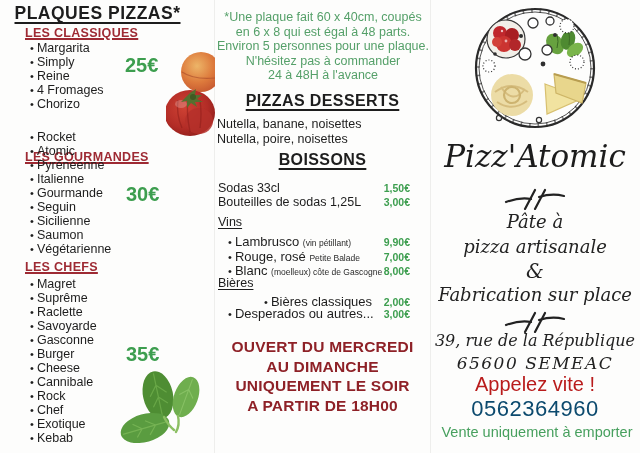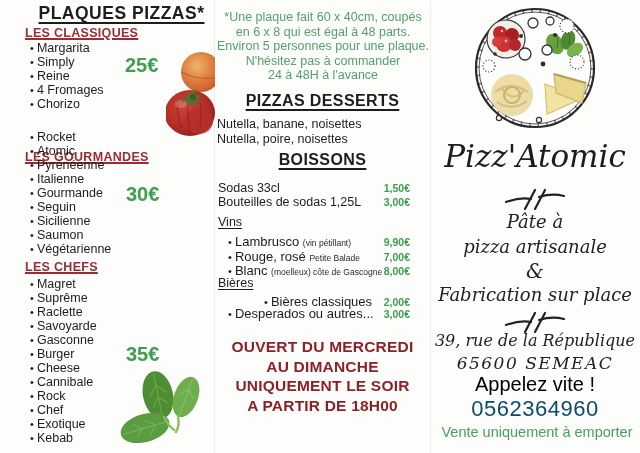--- a/index.html
+++ b/index.html
@@ -10,7 +10,7 @@
   .col-left{position:absolute;left:0;top:0;width:215px;height:453px;}
   .plaques-title{position:absolute;left:0;top:3px;width:195px;text-align:center;
     font-size:17.5px;font-weight:bold;letter-spacing:.5px;
-    text-decoration:underline;text-decoration-thickness:2px;text-underline-offset:3px;margin-left:24px;}
+    text-decoration:underline;text-decoration-thickness:2px;text-underline-offset:3px;}
   .section-head{position:absolute;left:25px;font-size:12.5px;font-weight:bold;color:#9e2a33;
     text-decoration:underline;text-decoration-thickness:1.5px;letter-spacing:.3px;}
   .items{position:absolute;left:30px;}

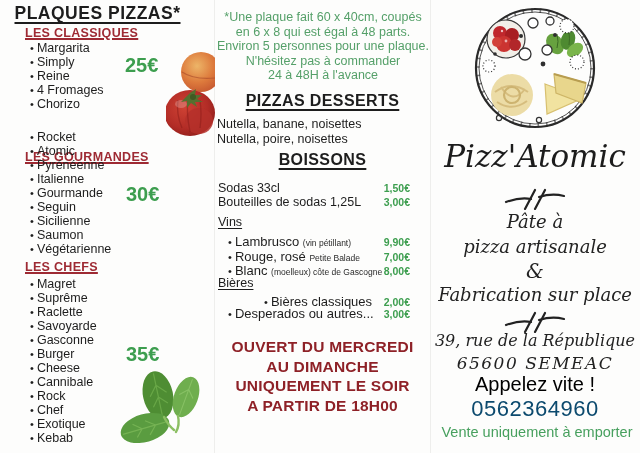--- a/index.html
+++ b/index.html
@@ -40,7 +40,7 @@
   .divider{position:absolute;left:0;width:210px;text-align:center;}
   .script-line{position:absolute;left:0;width:210px;text-align:center;
     font-family:"DejaVu Serif",serif;font-style:italic;color:#222;}
-  .cta{position:absolute;left:0;top:373px;width:210px;text-align:center;font-size:20px;color:#000000;}
+  .cta{position:absolute;left:0;top:373px;width:210px;text-align:center;font-size:20px;color:#b91c1c;}
   .phone{position:absolute;left:0;top:396px;width:210px;text-align:center;font-size:22px;color:#0c4a6e;letter-spacing:.5px;}
   .takeaway{position:absolute;left:-8px;top:424px;width:230px;text-align:center;font-size:14.5px;color:#47a05e;}
 </style>

